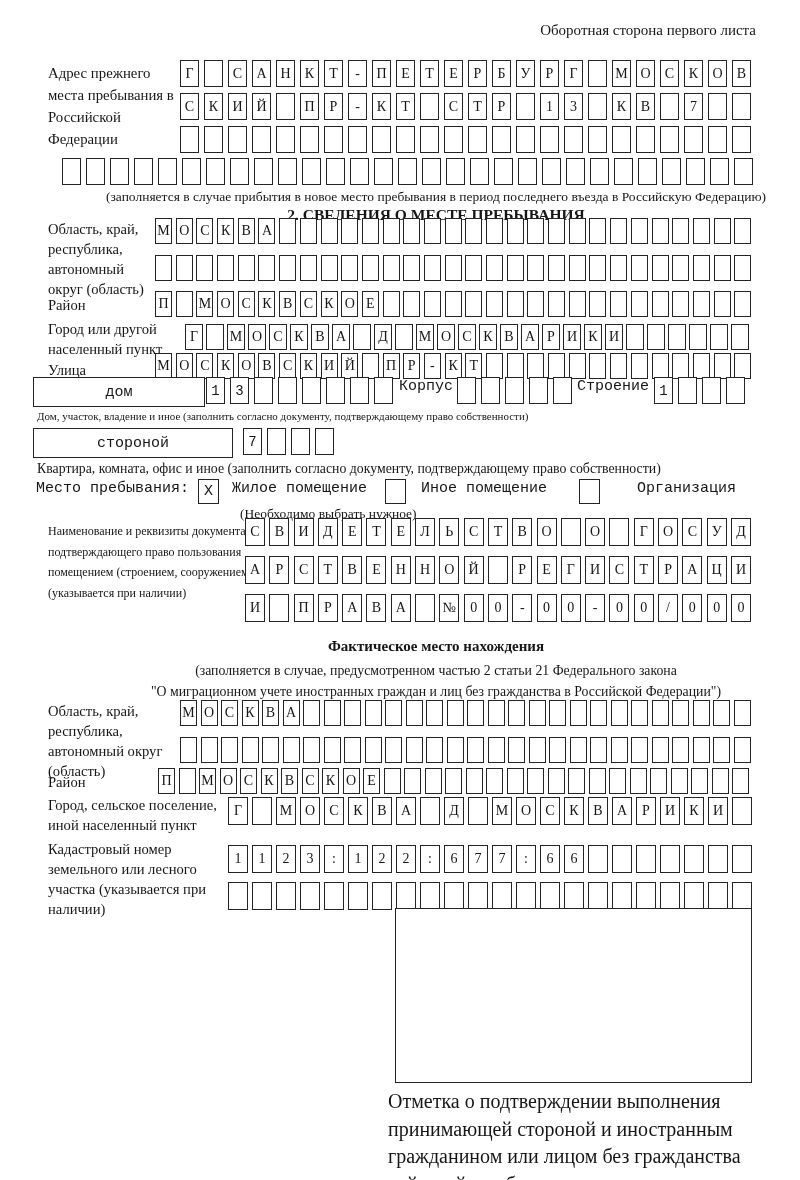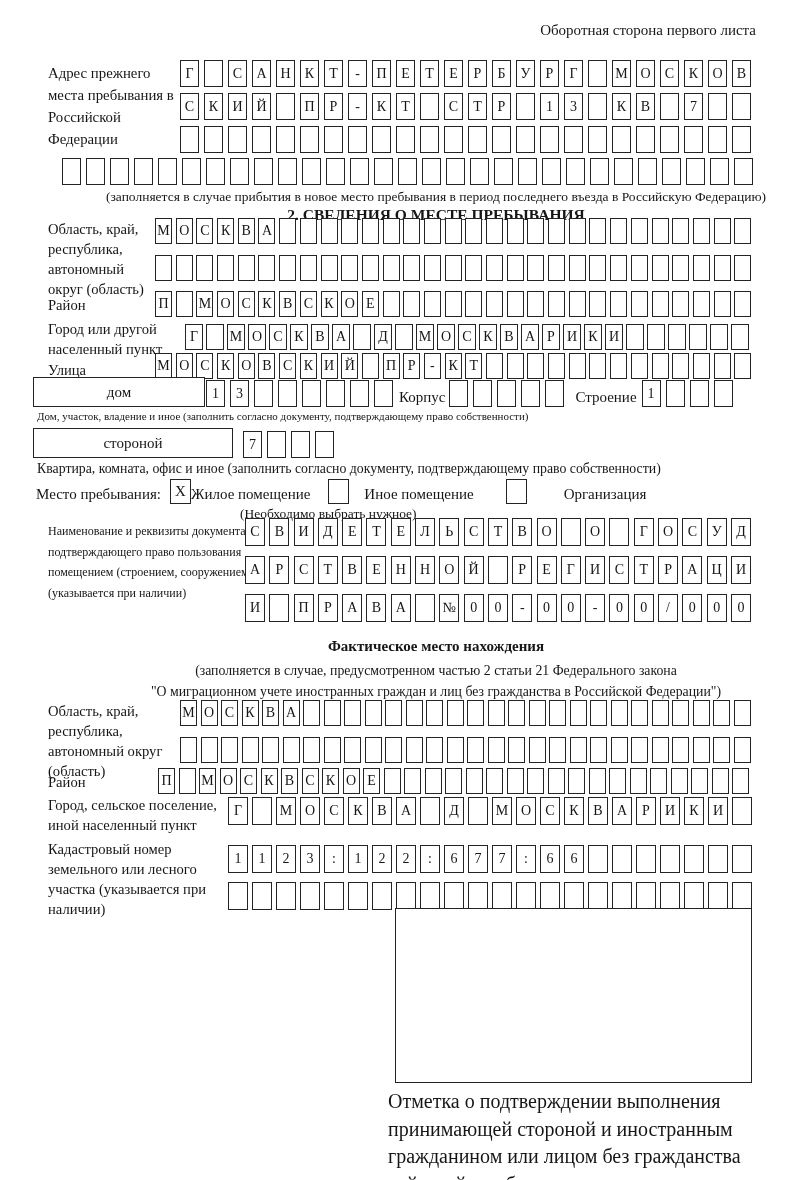--- a/index.html
+++ b/index.html
@@ -20,7 +20,7 @@
   .cd .cb{width:20px;height:28px;margin-right:4.3px;}    
   .ce .cb{width:17px;height:26px;margin-right:3.5px;}    
   .cf .cb{width:20px;height:28px;margin-right:4px;}      
-  .hrow{display:flex;align-items:flex-end;}
+  .hrow{display:flex;align-items:flex-start;font-family:Liberation Mono, monospace;}
   .bigbox{box-sizing:border-box;height:30px;border:1.6px solid #242424;display:flex;
           align-items:center;justify-content:center;font-size:15px;flex:none;background:#fff;}
   .chk{box-sizing:border-box;flex:none;width:21px;height:25px;border:1.6px solid #242424;

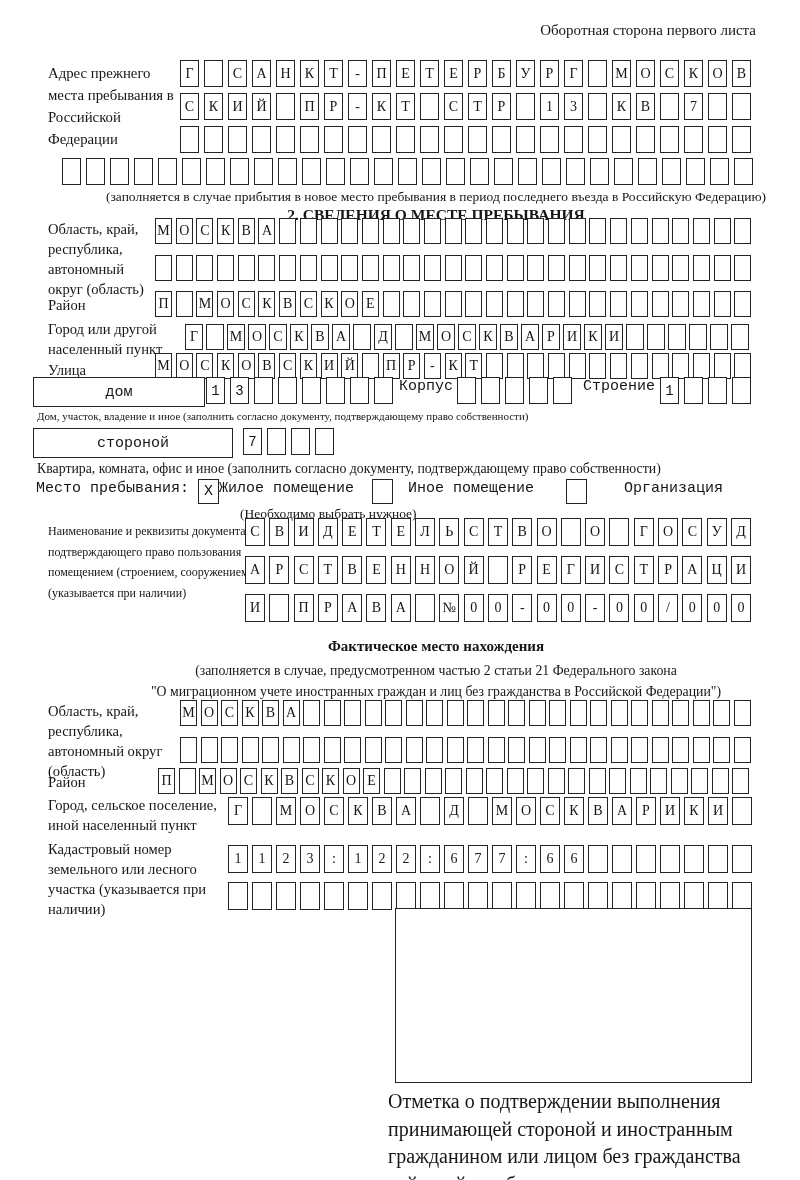--- a/index.html
+++ b/index.html
@@ -331,7 +331,7 @@
         <span class="cb"></span>
         <span class="cb"></span>
       </div>
-    <span class="lbl15" style="margin-left:6px;margin-right:5px">Строение</span>
+    <span class="lbl15" style="margin-right:5px">Строение</span>
     <div class="cells ca">
         <span class="cb">1</span>
         <span class="cb"></span>

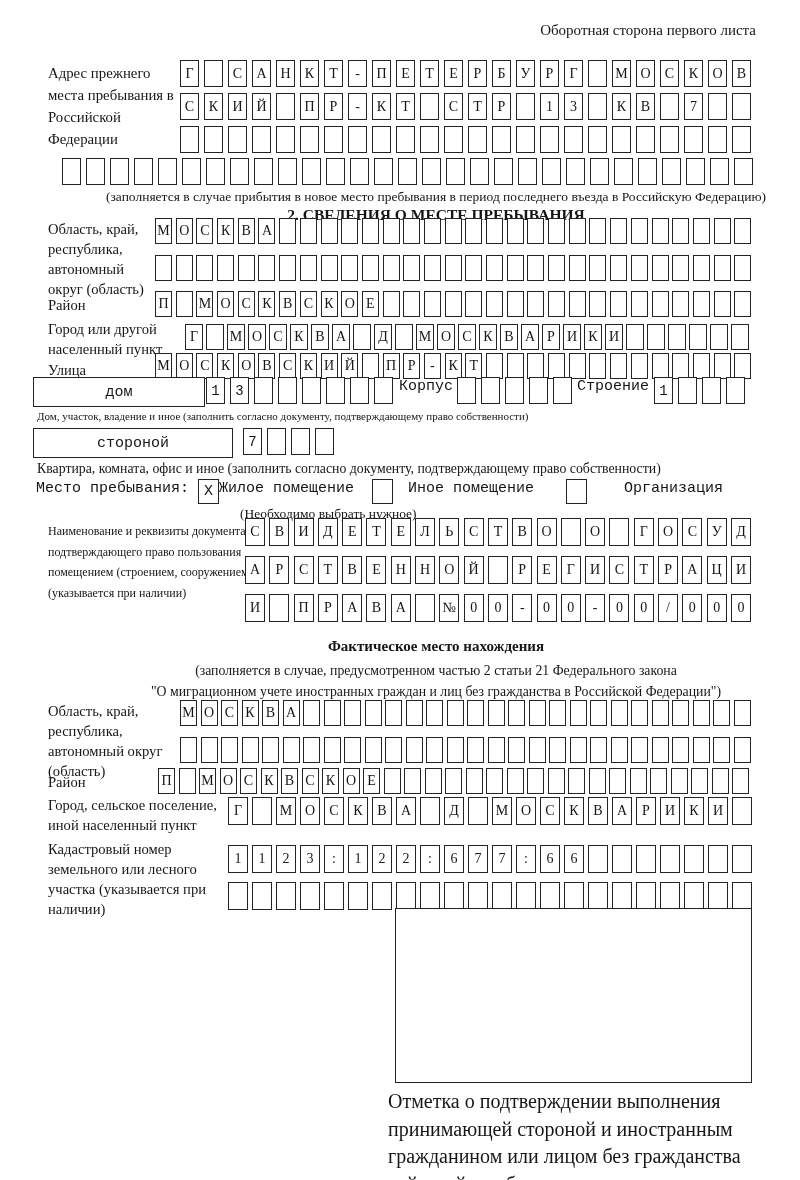--- a/index.html
+++ b/index.html
@@ -357,7 +357,7 @@
   <div class="abs hrow" style="left:36px;top:479px">
     <span class="lbl15">Место пребывания:</span>
     <span class="chk" style="margin-left:9px">X</span>
-    <span class="lbl15" style="">Жилое помещение</span>
+    <span class="lbl15" style="margin-left:13px">Жилое помещение</span>
     <span class="chk" style="margin-left:18px"></span>
     <span class="lbl15" style="margin-left:15px">Иное помещение</span>
     <span class="chk" style="margin-left:32px"></span>

